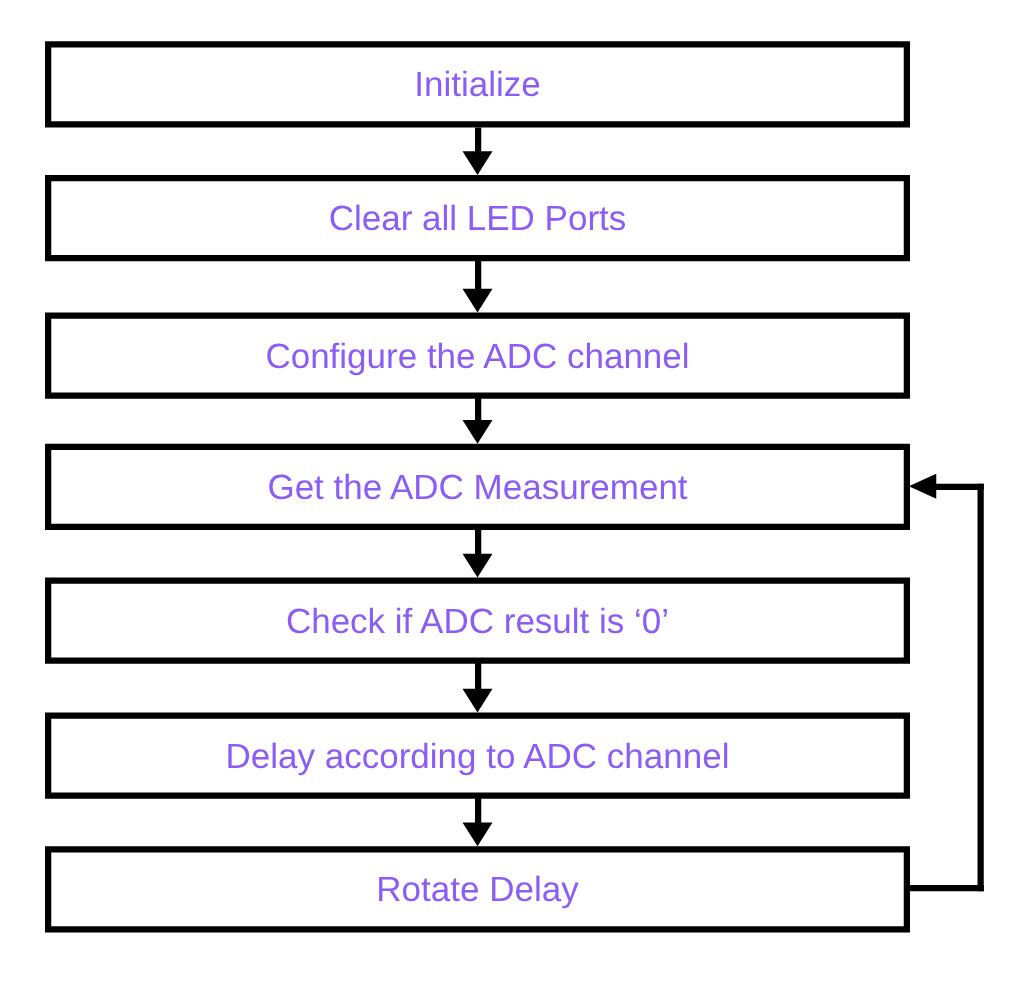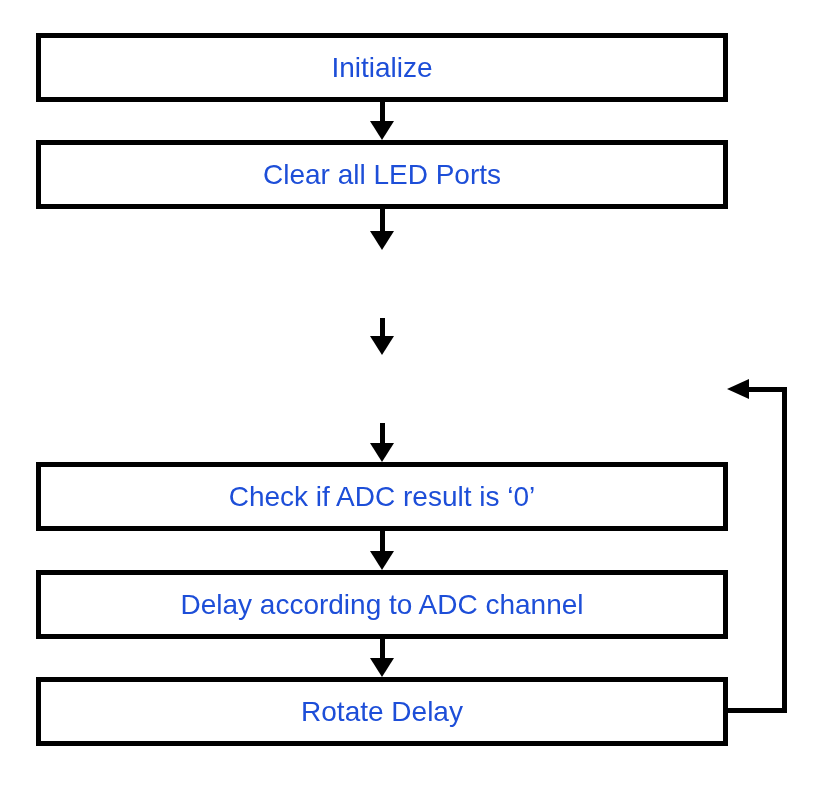--- a/index.html
+++ b/index.html
@@ -29,7 +29,7 @@
   }
   .node-label {
     font-size: 28px;
-    color: #1d4ed8;
+    color: #8b5cf6;
     text-align: center;
     line-height: 1;
     white-space: nowrap;

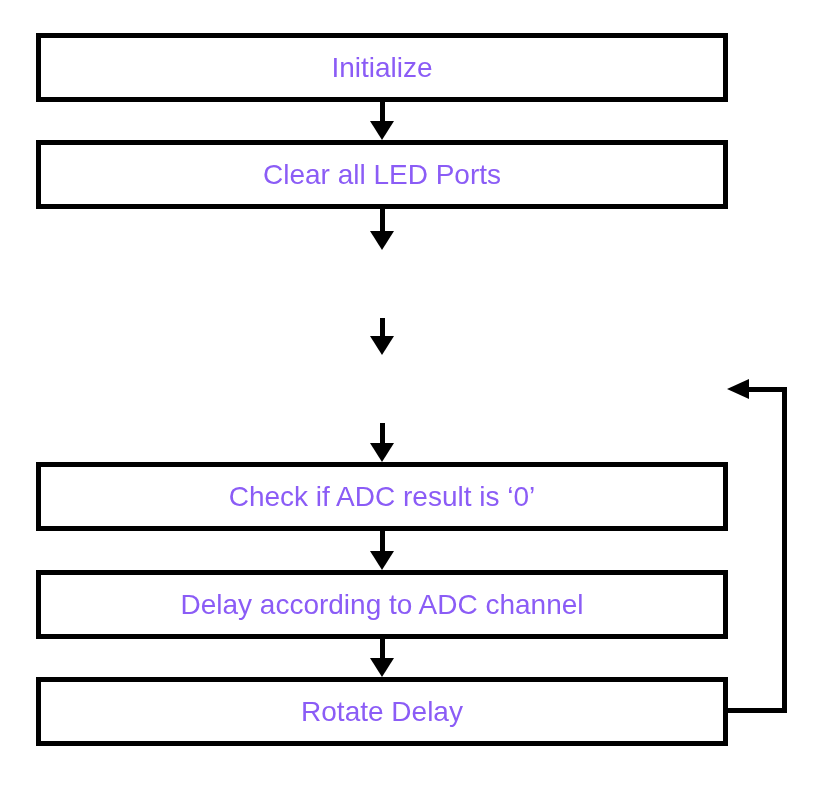--- a/index.html
+++ b/index.html
@@ -75,6 +75,9 @@
   <div class="node" style="top:140px">
     <span class="node-label">Clear all LED Ports</span>
   </div>
+  <div class="node" style="top:250px">
+    <span class="node-label">Configure the ADC channel</span>
+  </div>
   <div class="node" style="top:462px">
     <span class="node-label">Check if ADC result is ‘0’</span>
   </div>

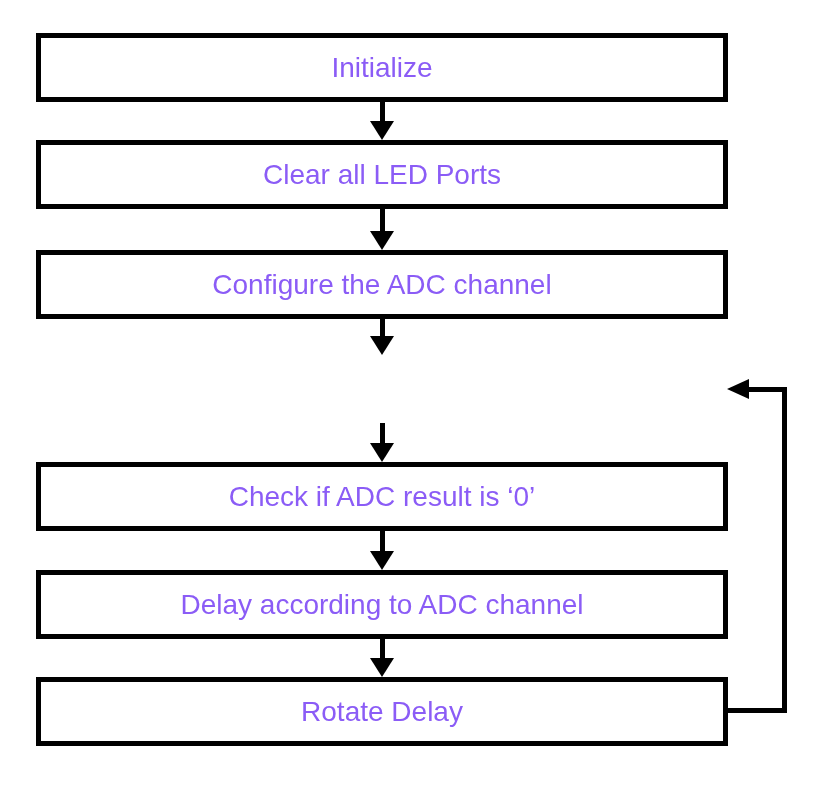--- a/index.html
+++ b/index.html
@@ -78,6 +78,9 @@
   <div class="node" style="top:250px">
     <span class="node-label">Configure the ADC channel</span>
   </div>
+  <div class="node" style="top:355px">
+    <span class="node-label">Get the ADC Measurement</span>
+  </div>
   <div class="node" style="top:462px">
     <span class="node-label">Check if ADC result is ‘0’</span>
   </div>

